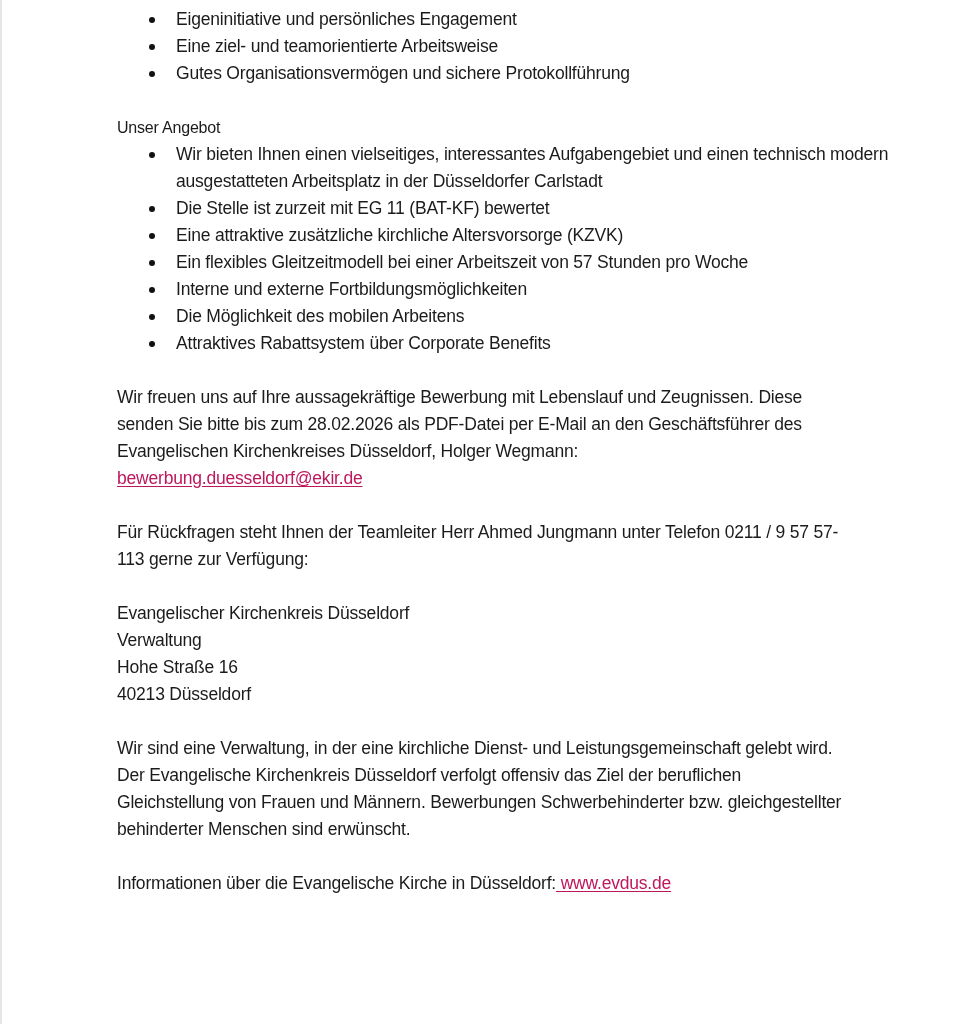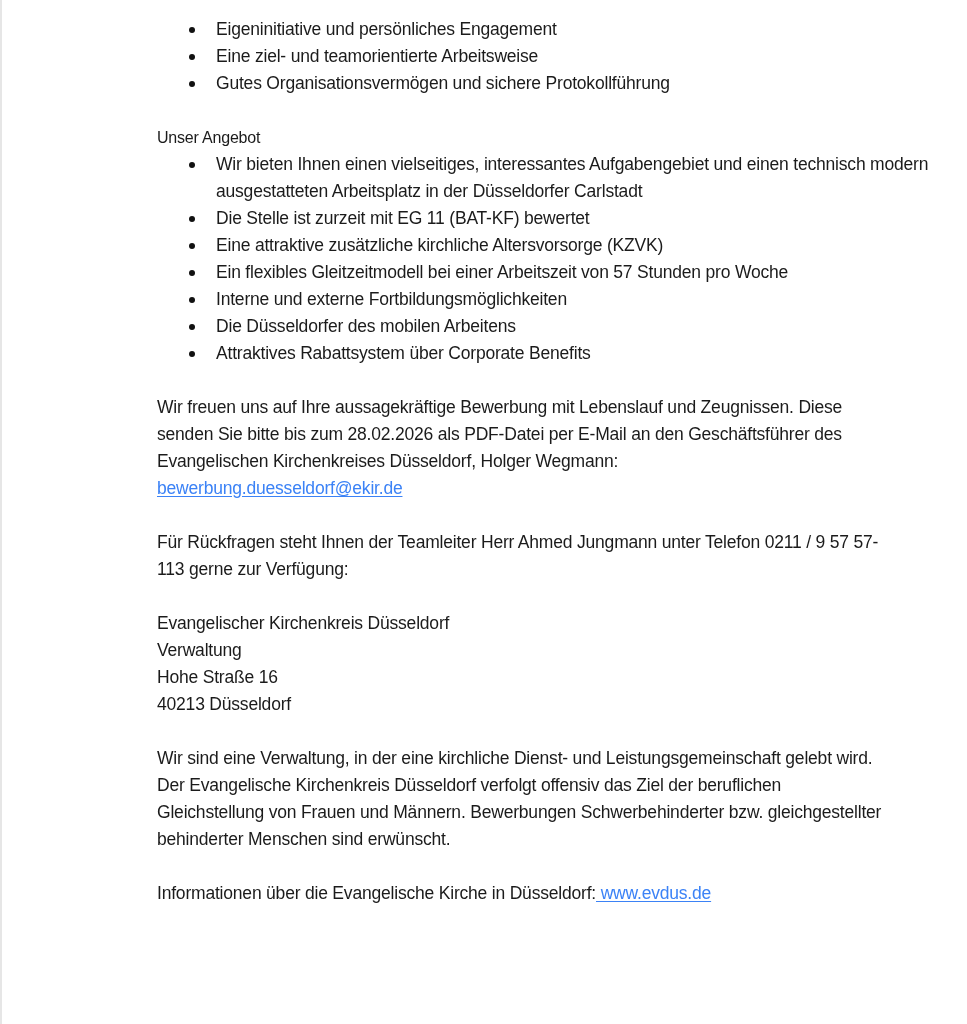--- a/index.html
+++ b/index.html
@@ -27,9 +27,8 @@
     .page {
       position: absolute;
       left: 117px;
-      top: 16px;
+      top: 6px;
       width: 760px;
-      margin-left: 40px;
     }
     ul.bullets {
       margin: 0;

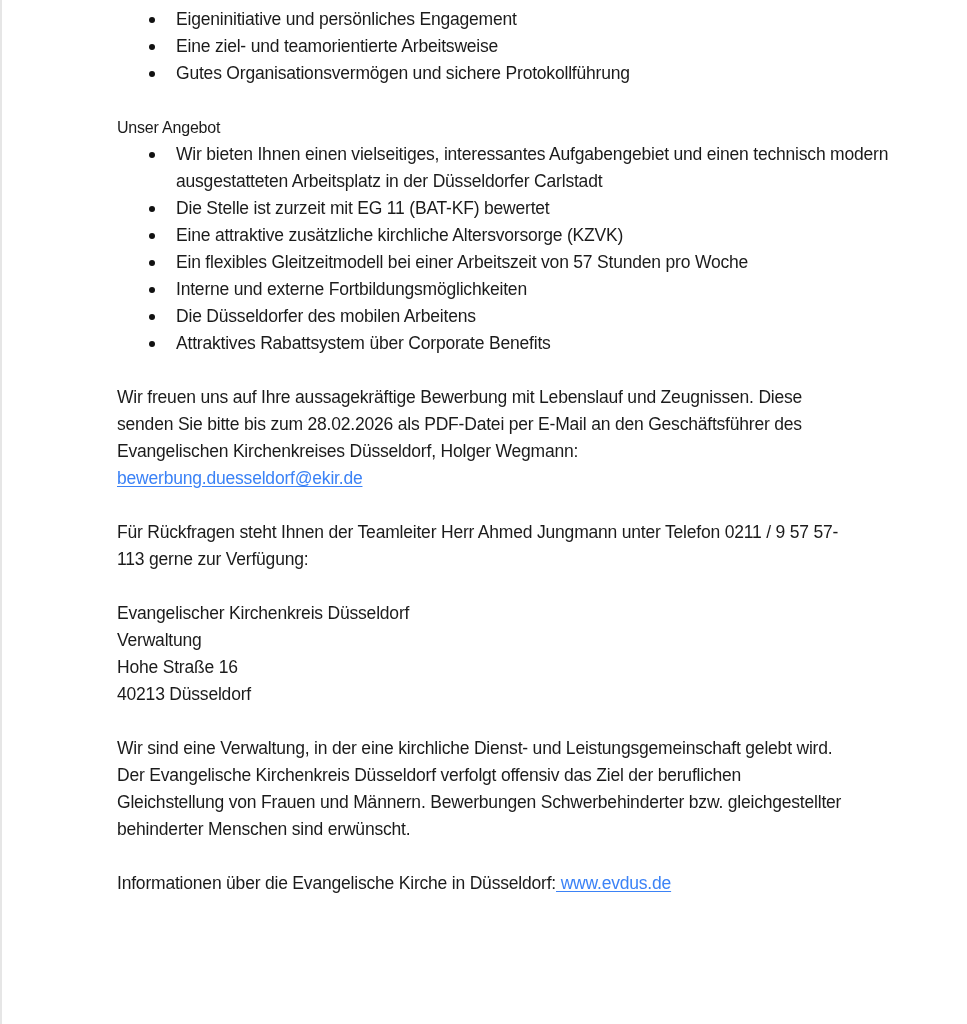--- a/index.html
+++ b/index.html
@@ -86,7 +86,7 @@
     <li>Eine attraktive zusätzliche kirchliche Altersvorsorge (KZVK)</li>
     <li>Ein flexibles Gleitzeitmodell bei einer Arbeitszeit von 57 Stunden pro Woche</li>
     <li>Interne und externe Fortbildungsmöglichkeiten</li>
-    <li>Die Düsseldorfer des mobilen Arbeitens</li>
+    <li>Die Möglichkeit des mobilen Arbeitens</li>
     <li>Attraktives Rabattsystem über Corporate Benefits</li>
   </ul>
 

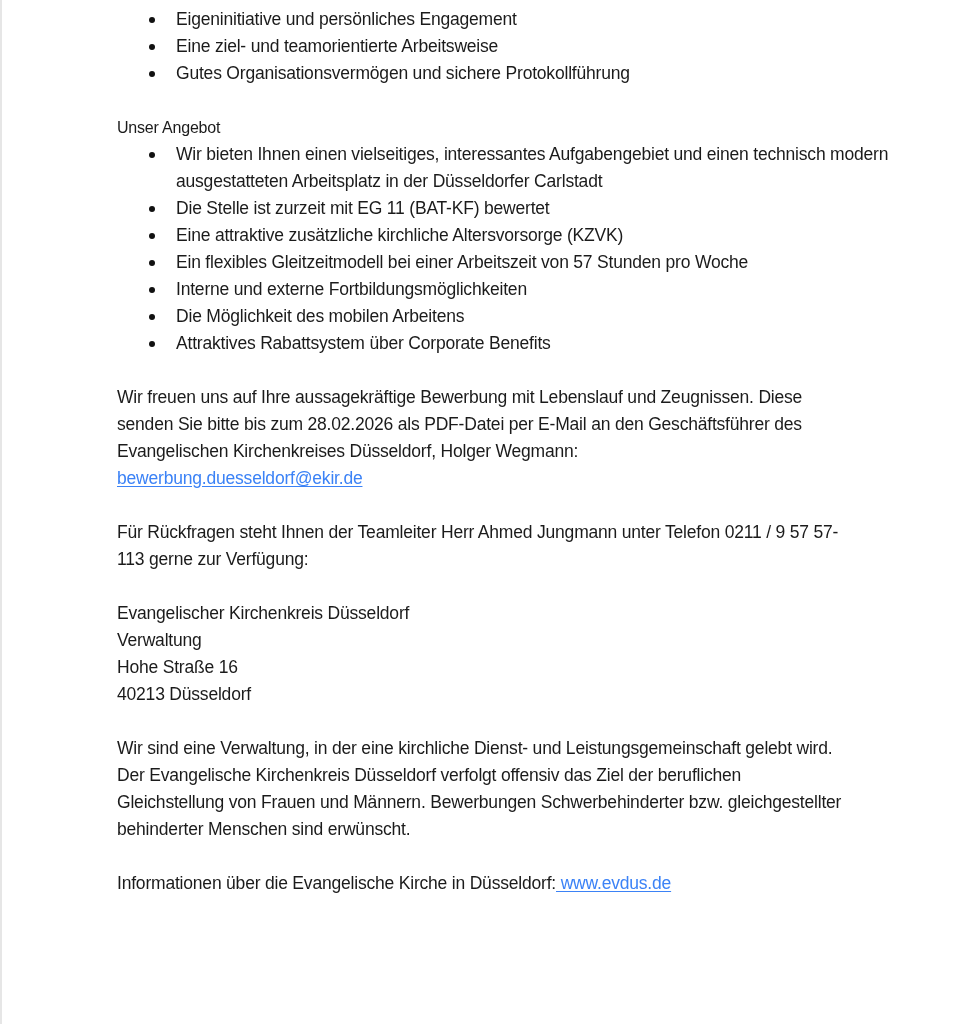--- a/index.html
+++ b/index.html
@@ -58,7 +58,7 @@
     }
     .gap { height: 27px; }
     a.link {
-      color: #3b82f6;
+      color: #be185d;
       text-decoration: underline;
       text-underline-offset: 2px;
     }

